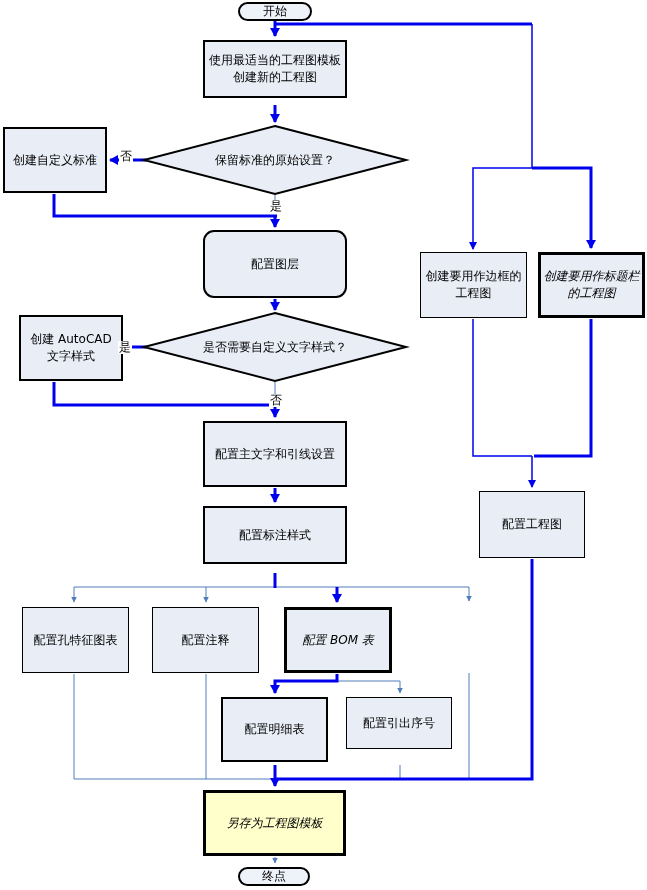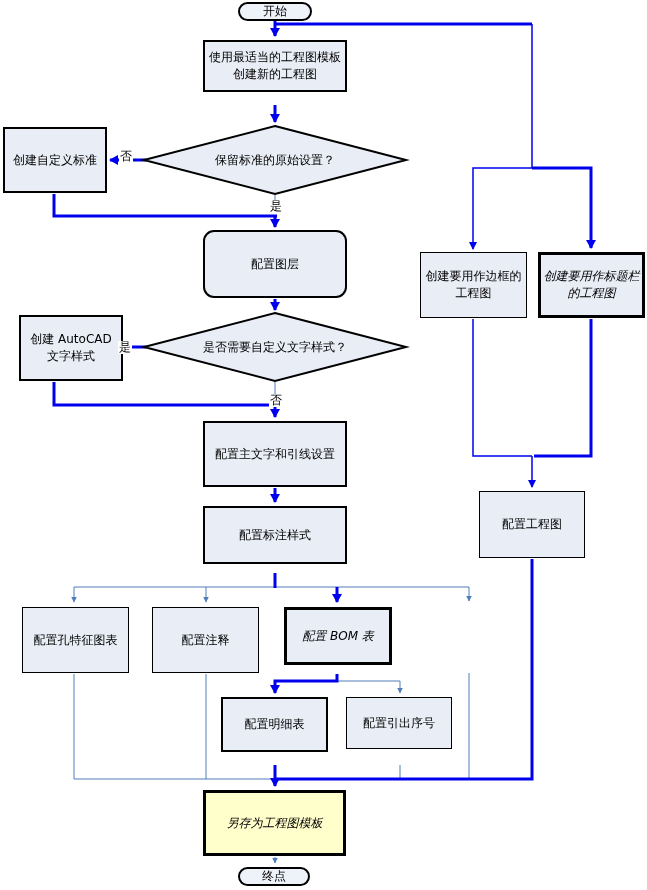--- a/index.html
+++ b/index.html
@@ -96,7 +96,7 @@
 
   <div class="node capsule" style="left:238px;top:2px;width:74px;height:19px;">开始</div>
 
-  <div class="node b2" style="left:203px;top:40px;width:144px;height:52px;">使用最适当的工程图模板
+  <div class="node b2" style="left:203px;top:40px;width:144px;height:58px;">使用最适当的工程图模板
 创建新的工程图</div>
 
   <div class="dtext" style="left:175px;top:148px;width:200px;height:24px;">保留标准的原始设置？</div>

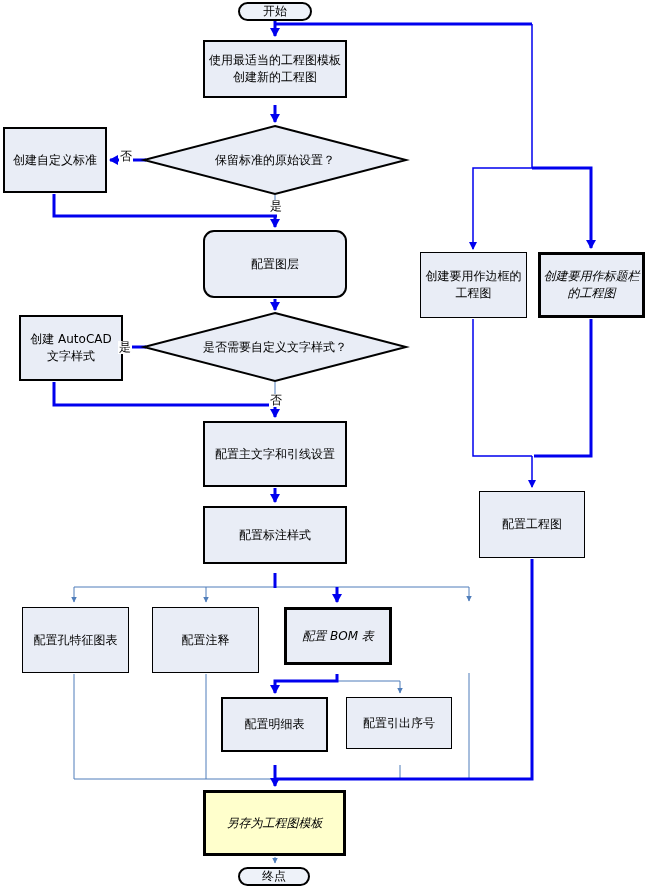--- a/index.html
+++ b/index.html
@@ -118,7 +118,7 @@
 
   <div class="node" style="left:152px;top:607px;width:107px;height:66px;">配置注释</div>
 
-  <div class="node b3" style="left:284px;top:607px;width:108px;height:58px;">配置 BOM 表</div>
+  <div class="node b3" style="left:284px;top:607px;width:108px;height:66px;">配置 BOM 表</div>
 
 
   <div class="node b2" style="left:221px;top:697px;width:107px;height:55px;">配置明细表</div>

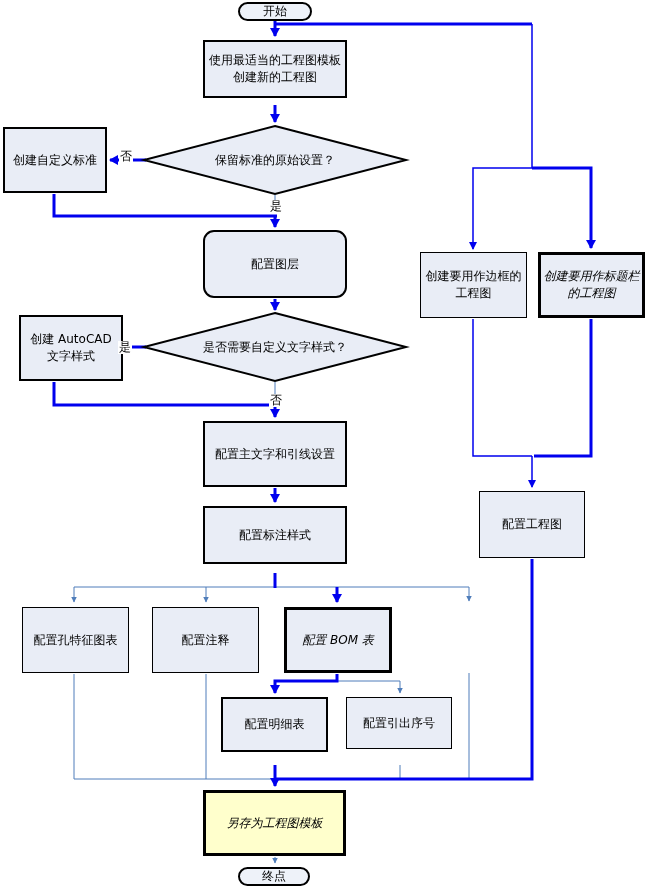--- a/index.html
+++ b/index.html
@@ -121,7 +121,7 @@
   <div class="node b3" style="left:284px;top:607px;width:108px;height:66px;">配置 BOM 表</div>
 
 
-  <div class="node b2" style="left:221px;top:697px;width:107px;height:55px;">配置明细表</div>
+  <div class="node b2" style="left:221px;top:697px;width:107px;height:65px;">配置明细表</div>
 
   <div class="node" style="left:346px;top:697px;width:106px;height:52px;">配置引出序号</div>
 

